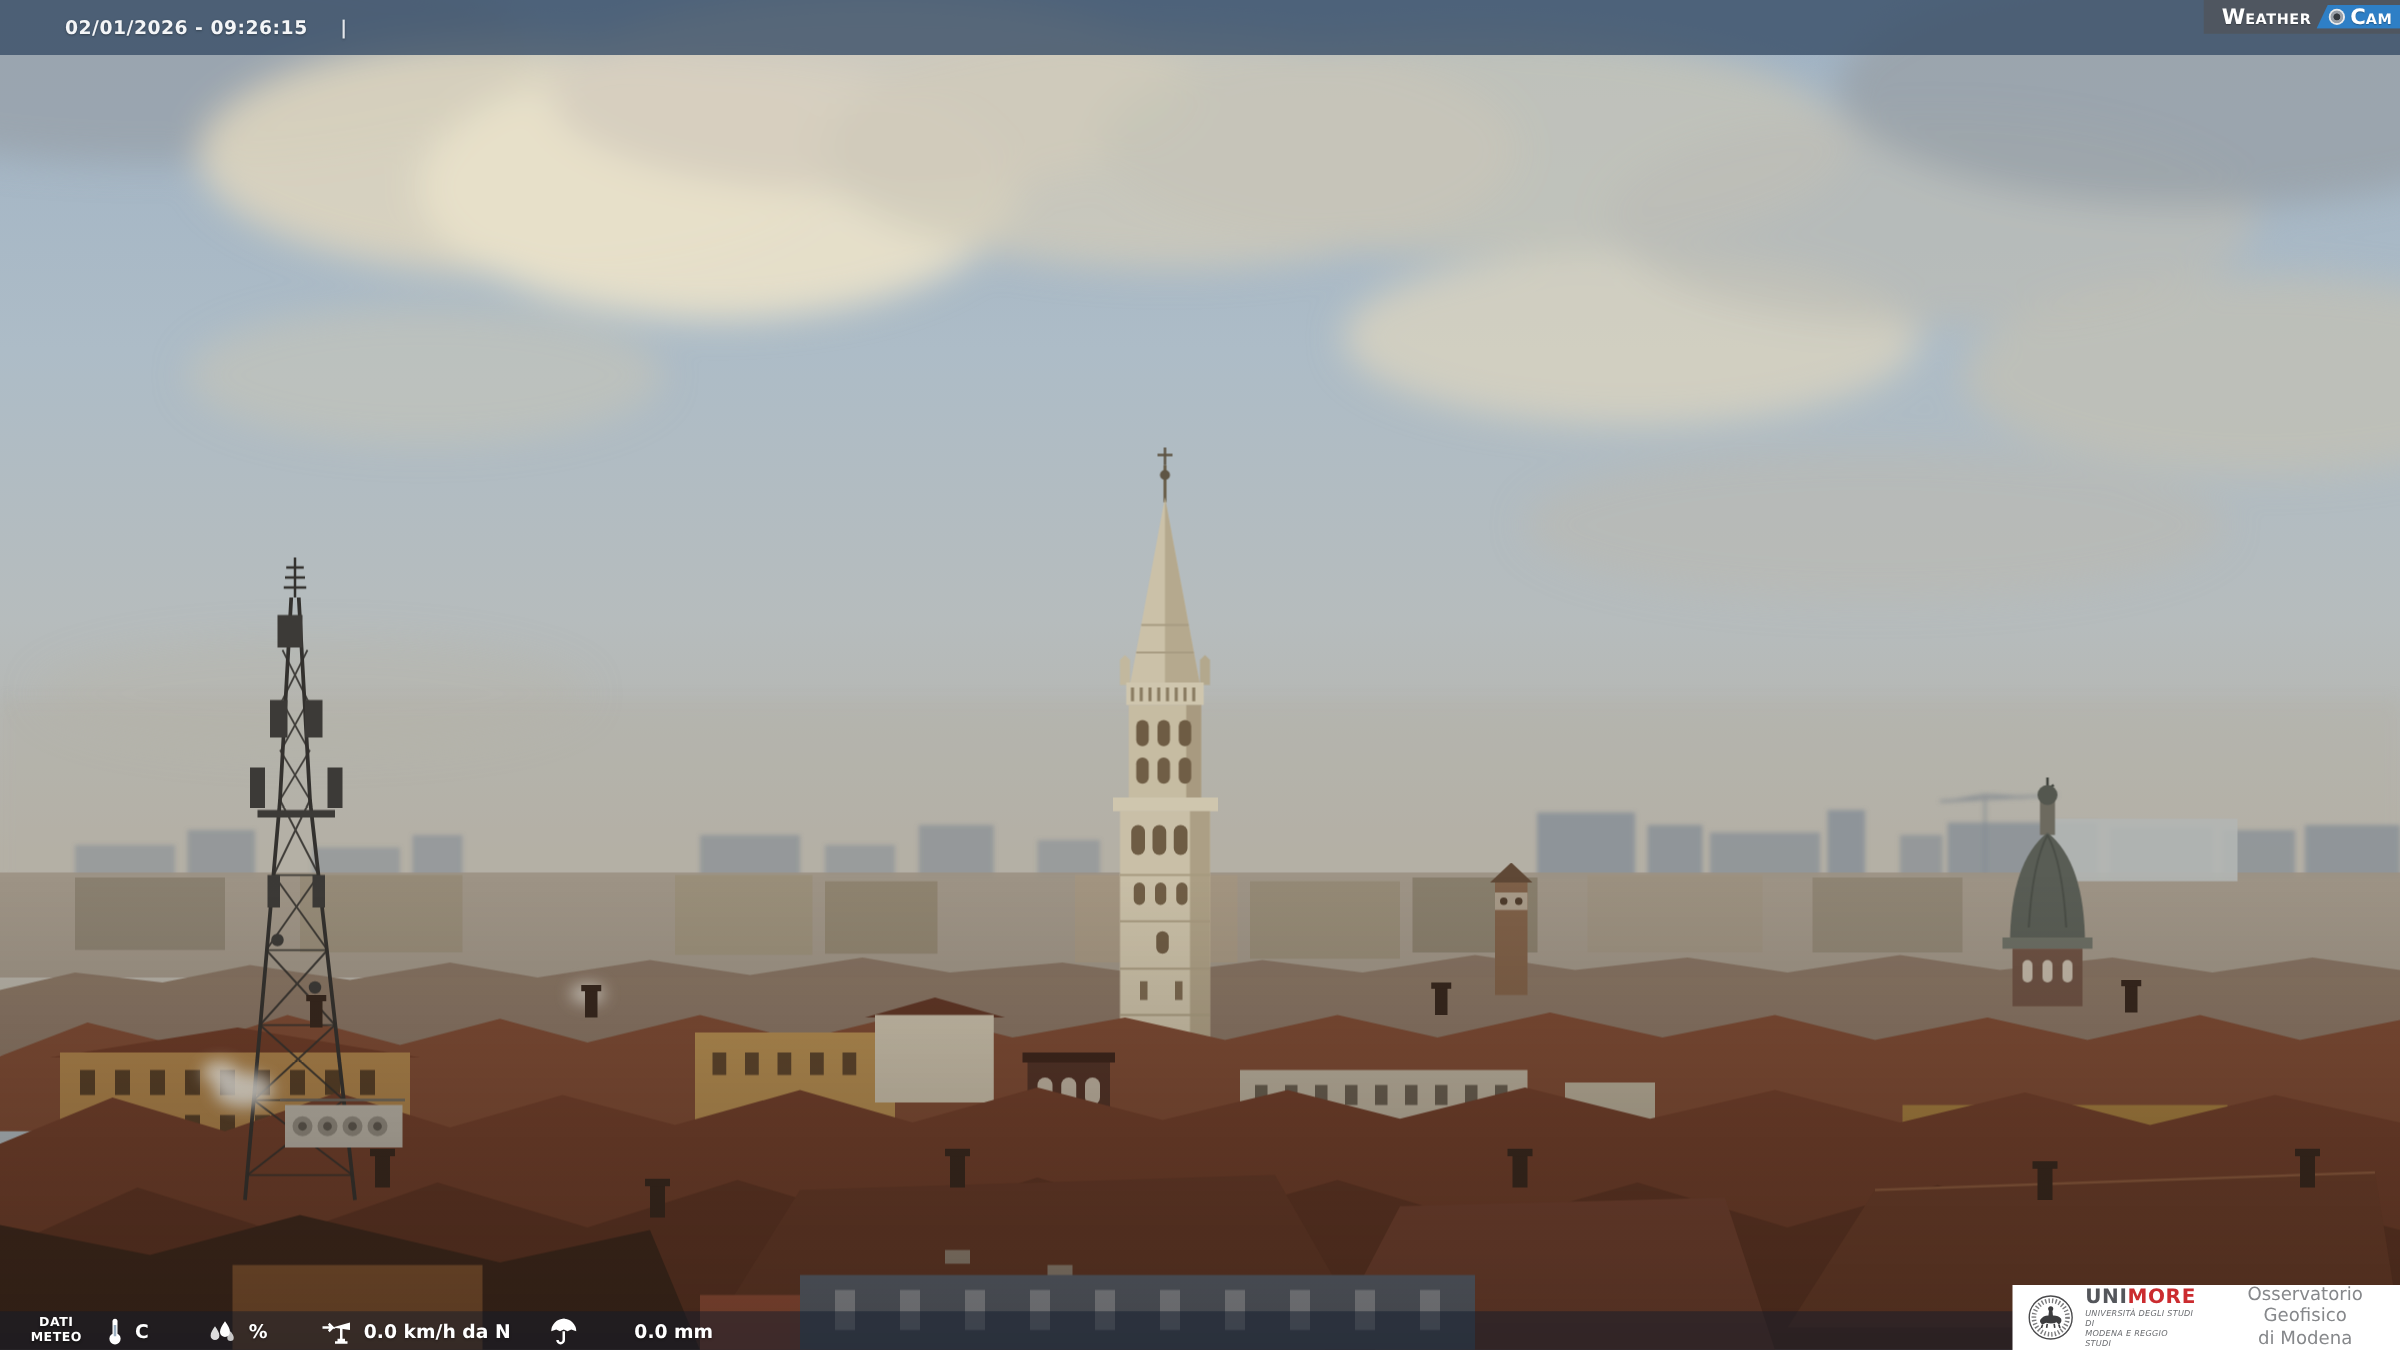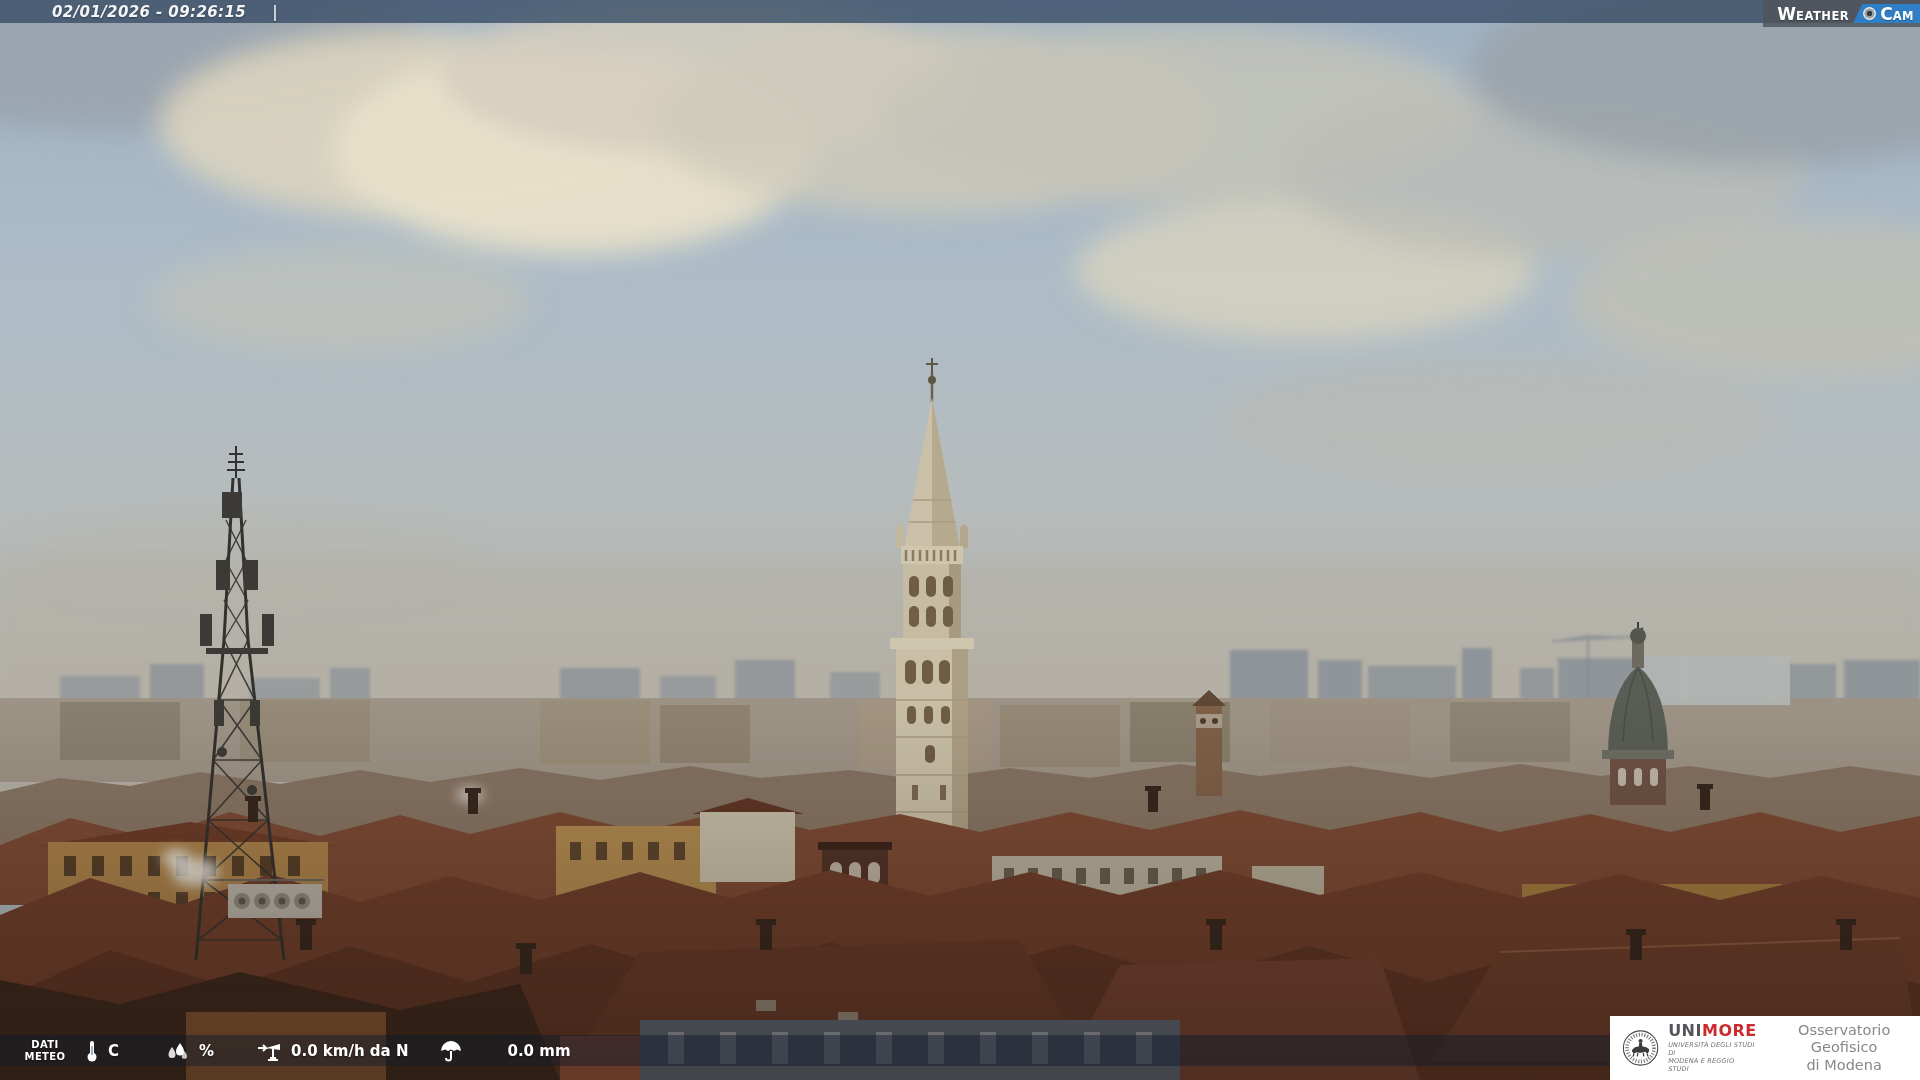--- a/index.html
+++ b/index.html
@@ -8,10 +8,10 @@
   .scene{position:absolute;left:0;top:0;}
 
   
-  .header-bar{position:absolute;left:0;top:0;right:0;height:23px;
+  .header-bar{position:absolute;left:0;top:0;right:0;height:44px;
     background:rgba(54,76,101,.78);display:flex;align-items:center;
     color:#f3f5f7;font-size:15px;font-weight:bold;letter-spacing:.4px;
-    text-shadow:0 1px 2px rgba(0,0,0,.35);white-space:nowrap;font-style:italic;}
+    text-shadow:0 1px 2px rgba(0,0,0,.35);white-space:nowrap;}
   .header-bar .dt{margin-left:52px;}
   .header-bar .sep{margin:0 26px;opacity:.9;}
 

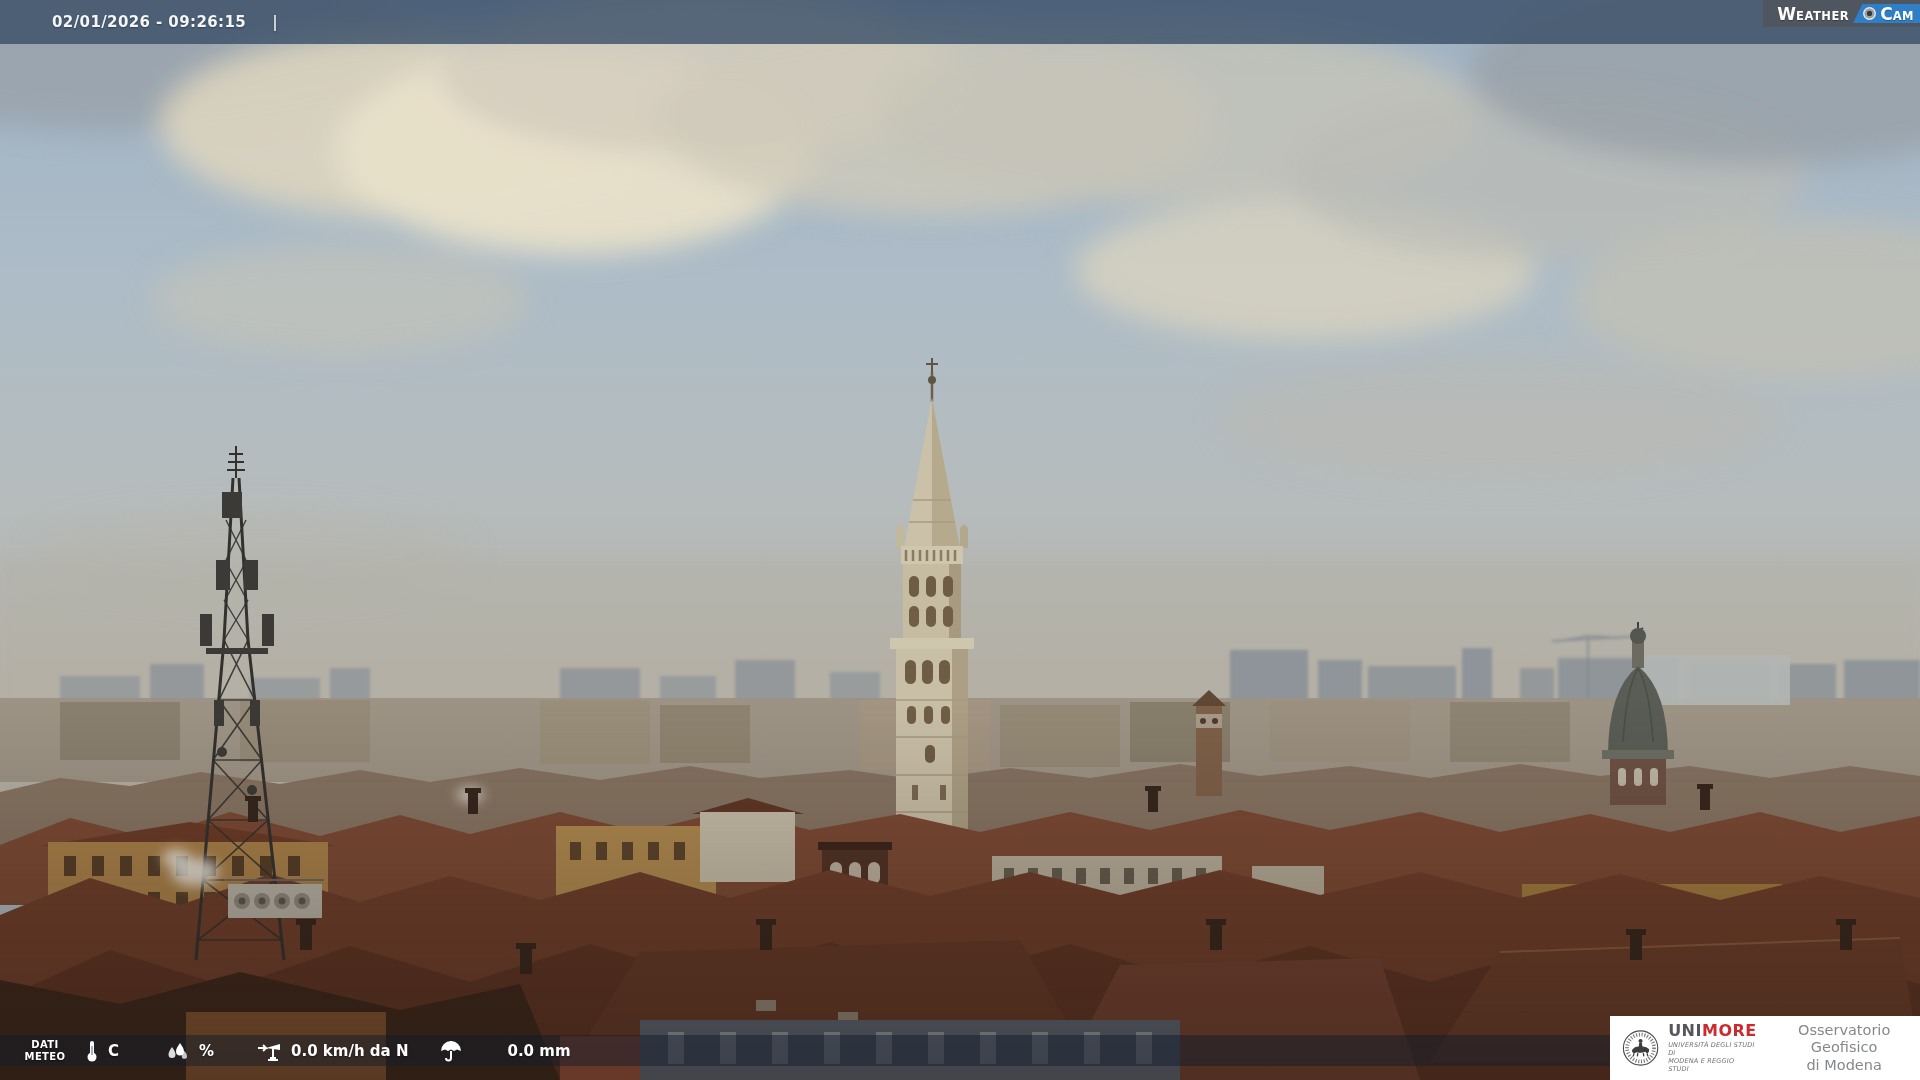--- a/index.html
+++ b/index.html
@@ -44,7 +44,7 @@
   .mi-rain{margin-left:32px;gap:38px;}
 
   
-  .uni-box{position:absolute;right:0;bottom:0;width:310px;height:64px;background:#fff;
+  .uni-box{position:absolute;right:0;bottom:0;width:310px;height:52px;background:#fff;
     display:flex;align-items:center;padding-left:12px;box-sizing:border-box;}
   .uni-text{margin-left:9px;}
   .brand{font-size:16px;font-weight:bold;letter-spacing:.5px;line-height:1;}

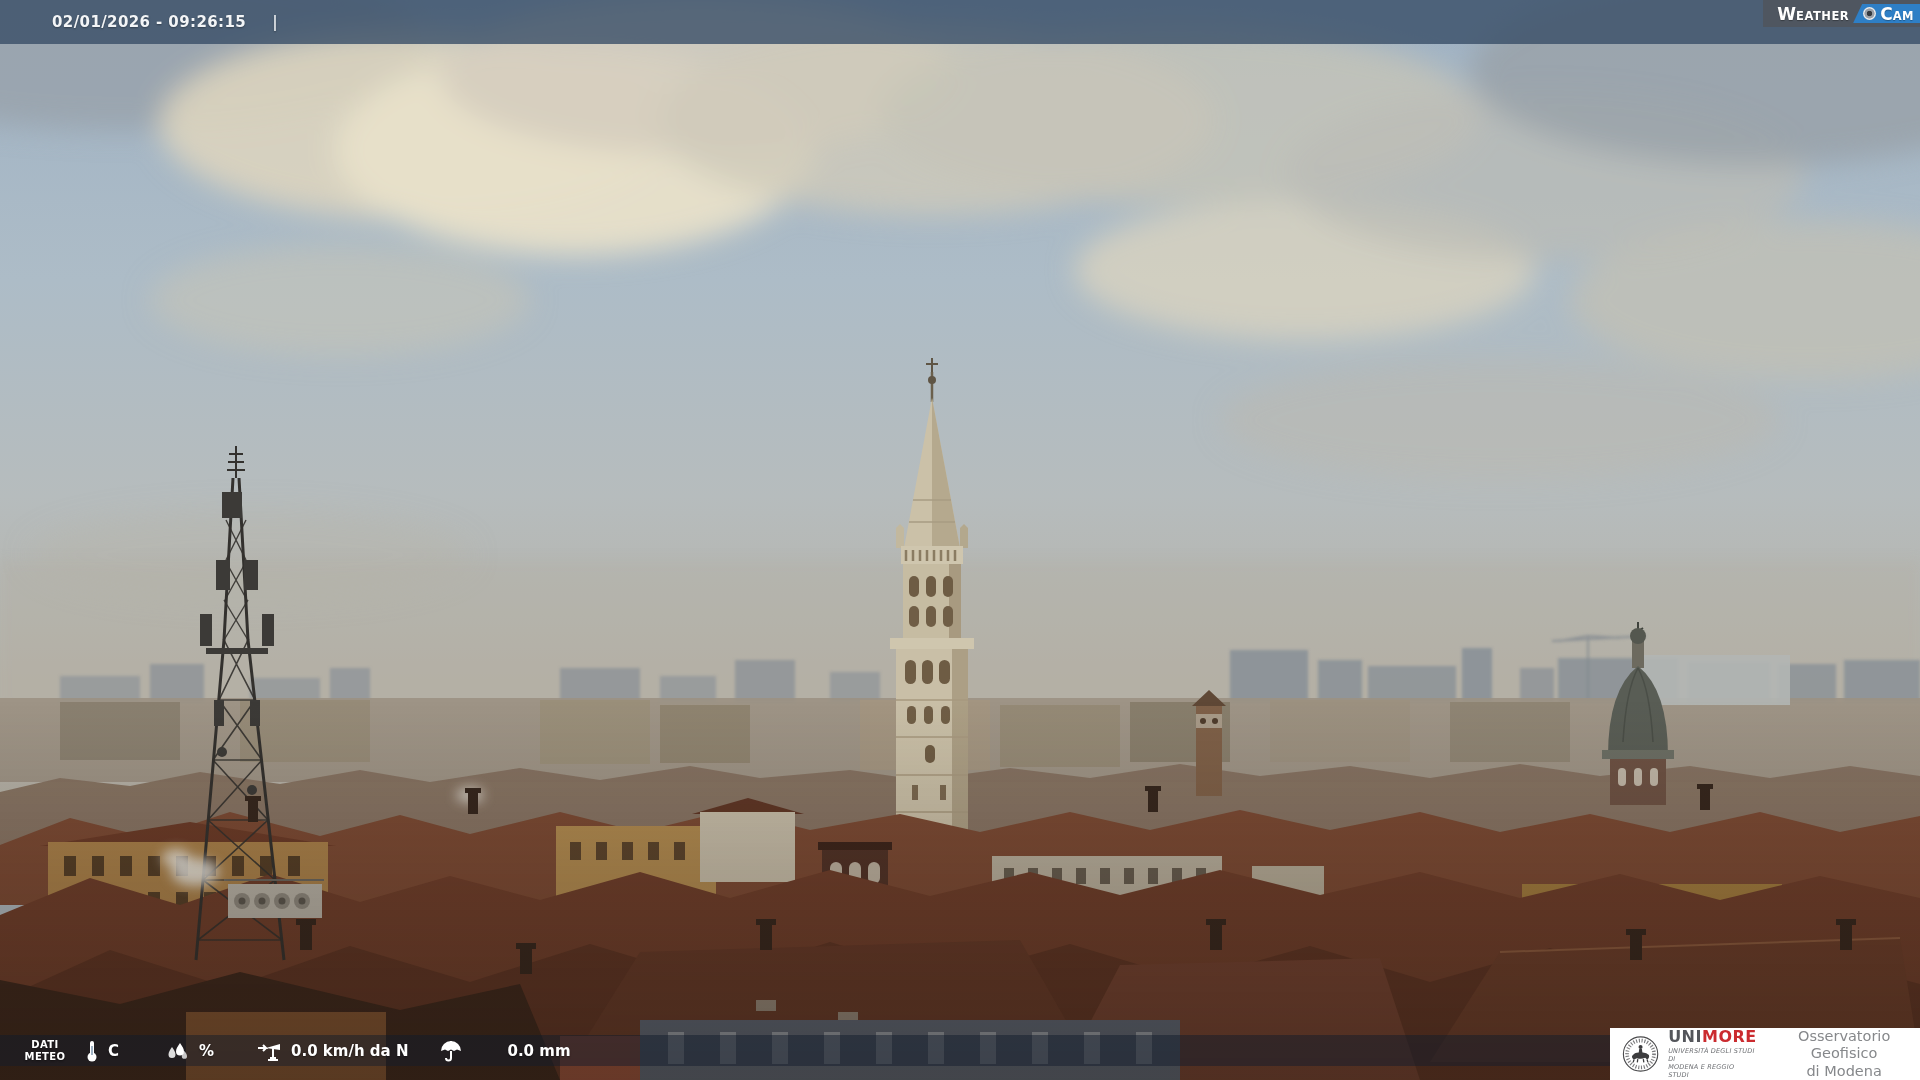--- a/index.html
+++ b/index.html
@@ -28,7 +28,7 @@
     background:radial-gradient(circle,#353a40 0 27%,#9aa0a8 33% 52%,#e9eaeb 58% 100%);}
 
   
-  .meteo{position:absolute;left:0;right:0;bottom:14px;height:31px;
+  .meteo{position:absolute;left:0;right:0;bottom:0;height:31px;
     background:rgba(16,28,44,.48);display:flex;align-items:center;
     color:#fff;font-size:15px;font-weight:bold;
     text-shadow:0 1px 2px rgba(0,0,0,.45);white-space:nowrap;}

